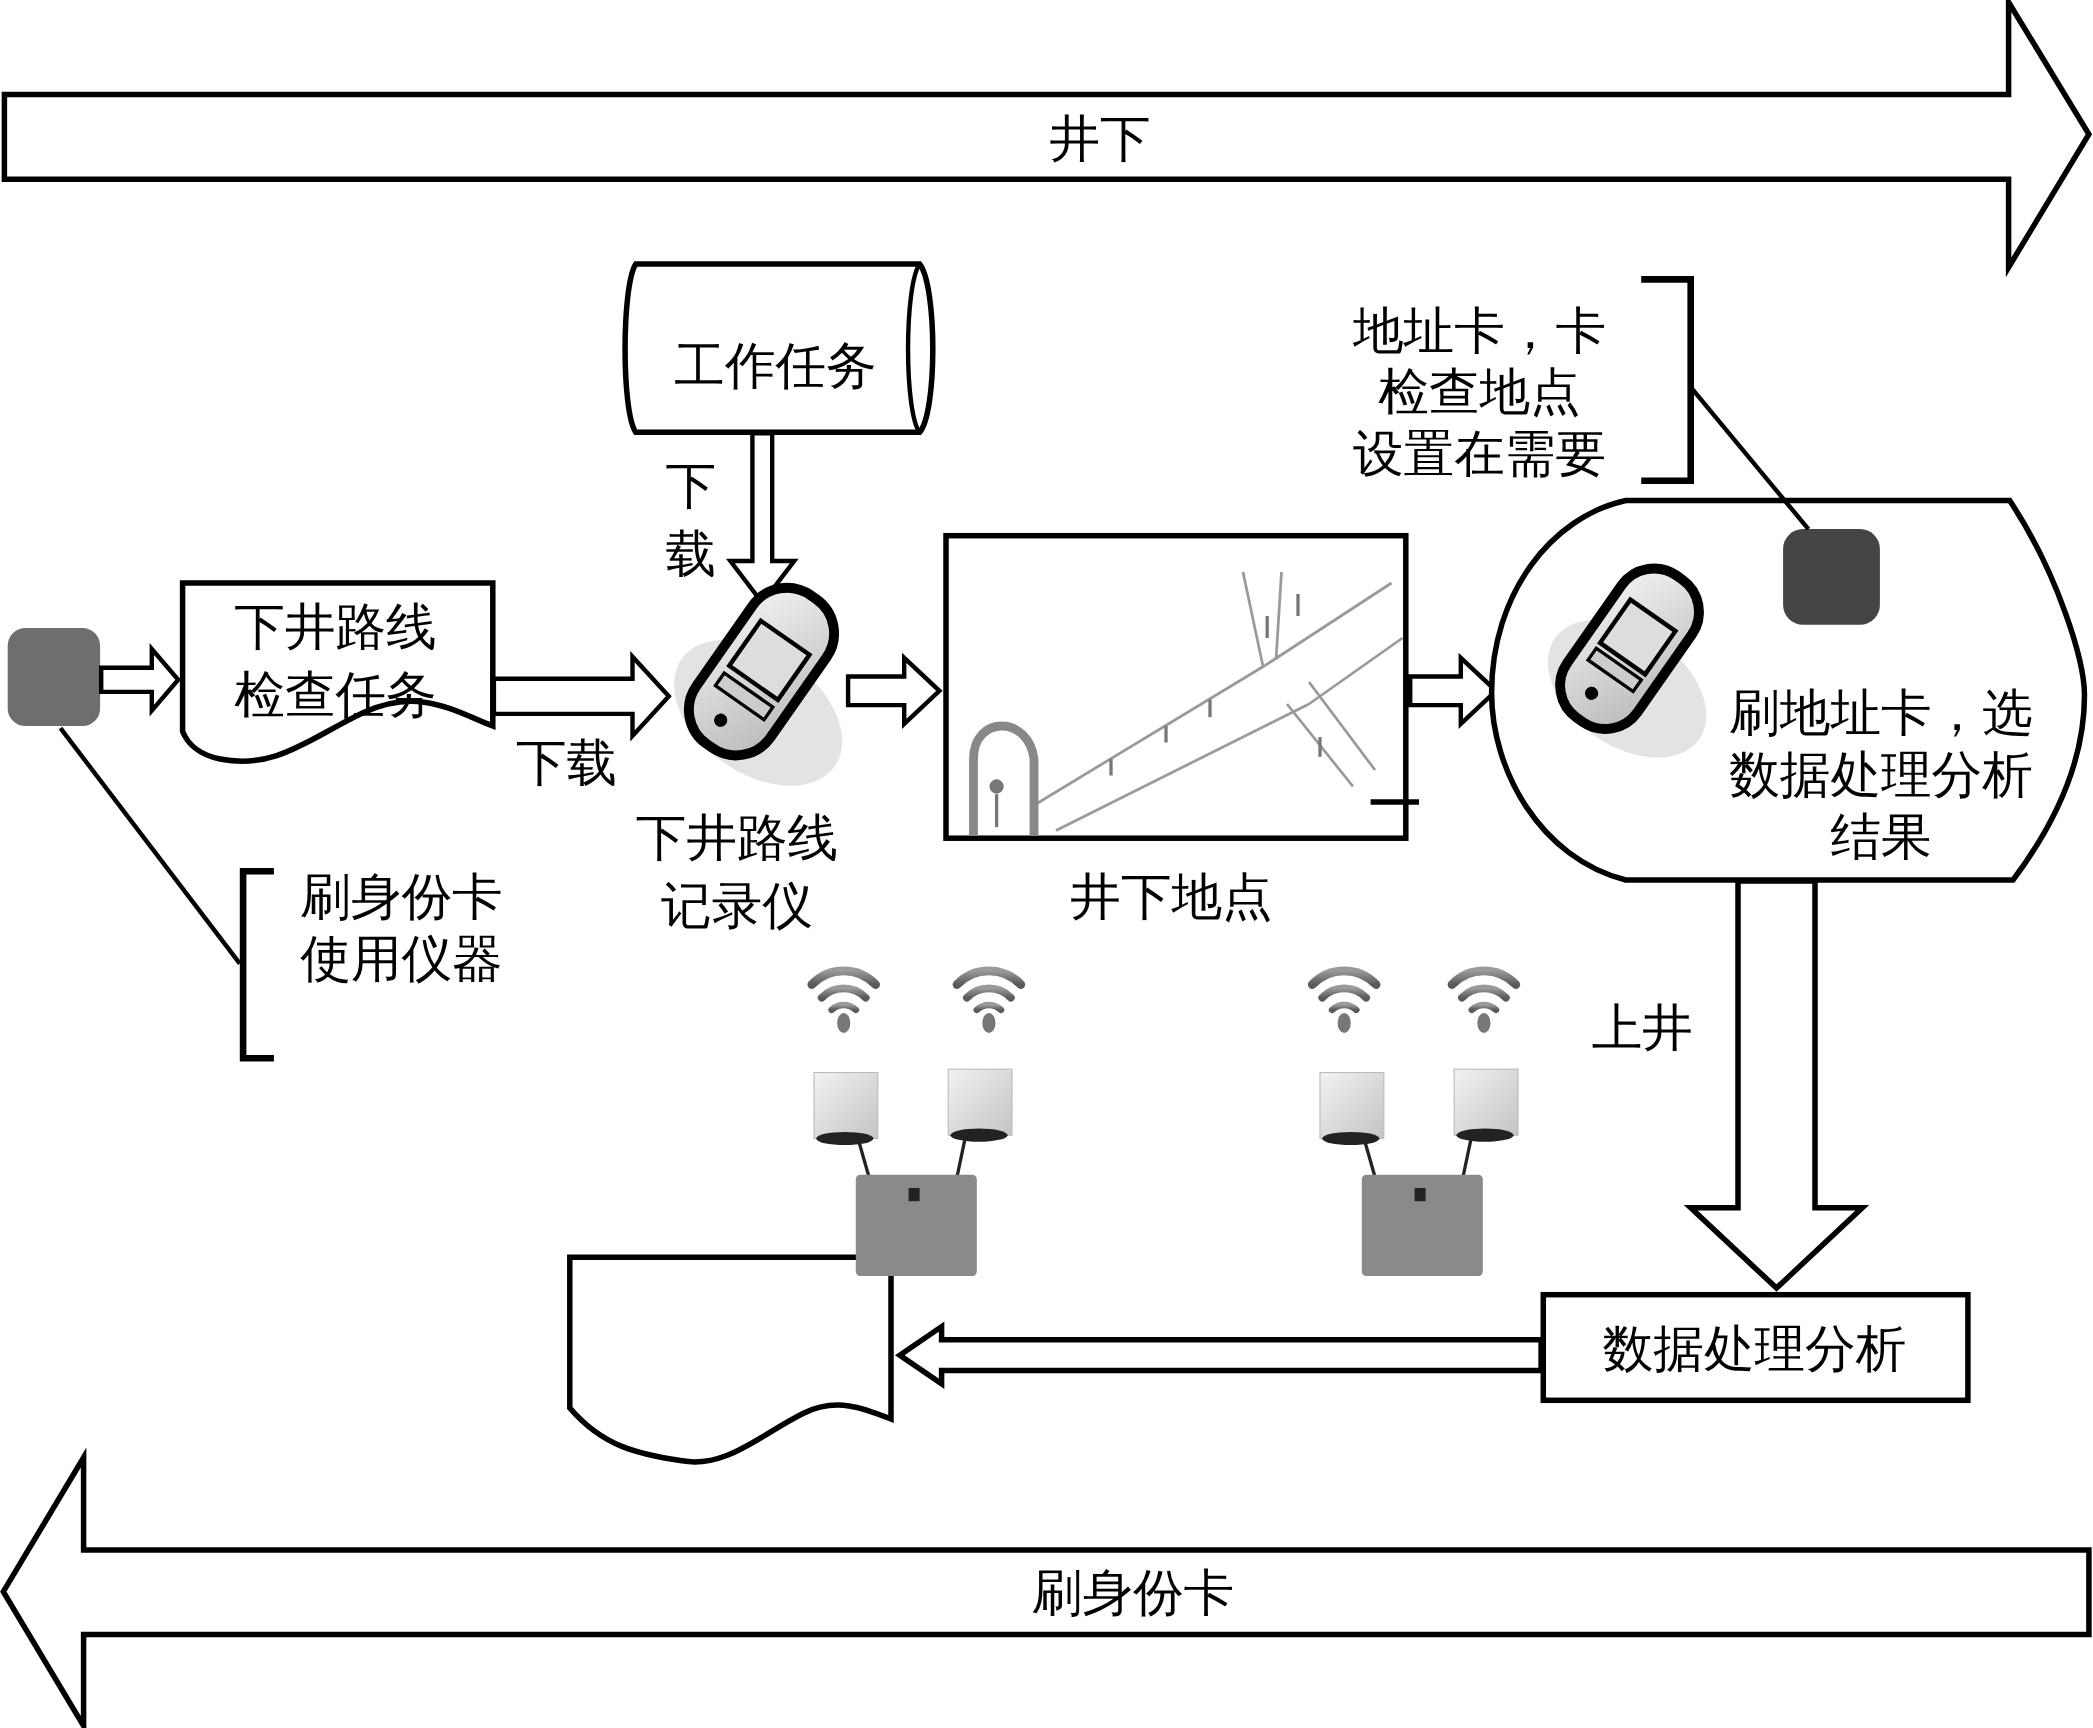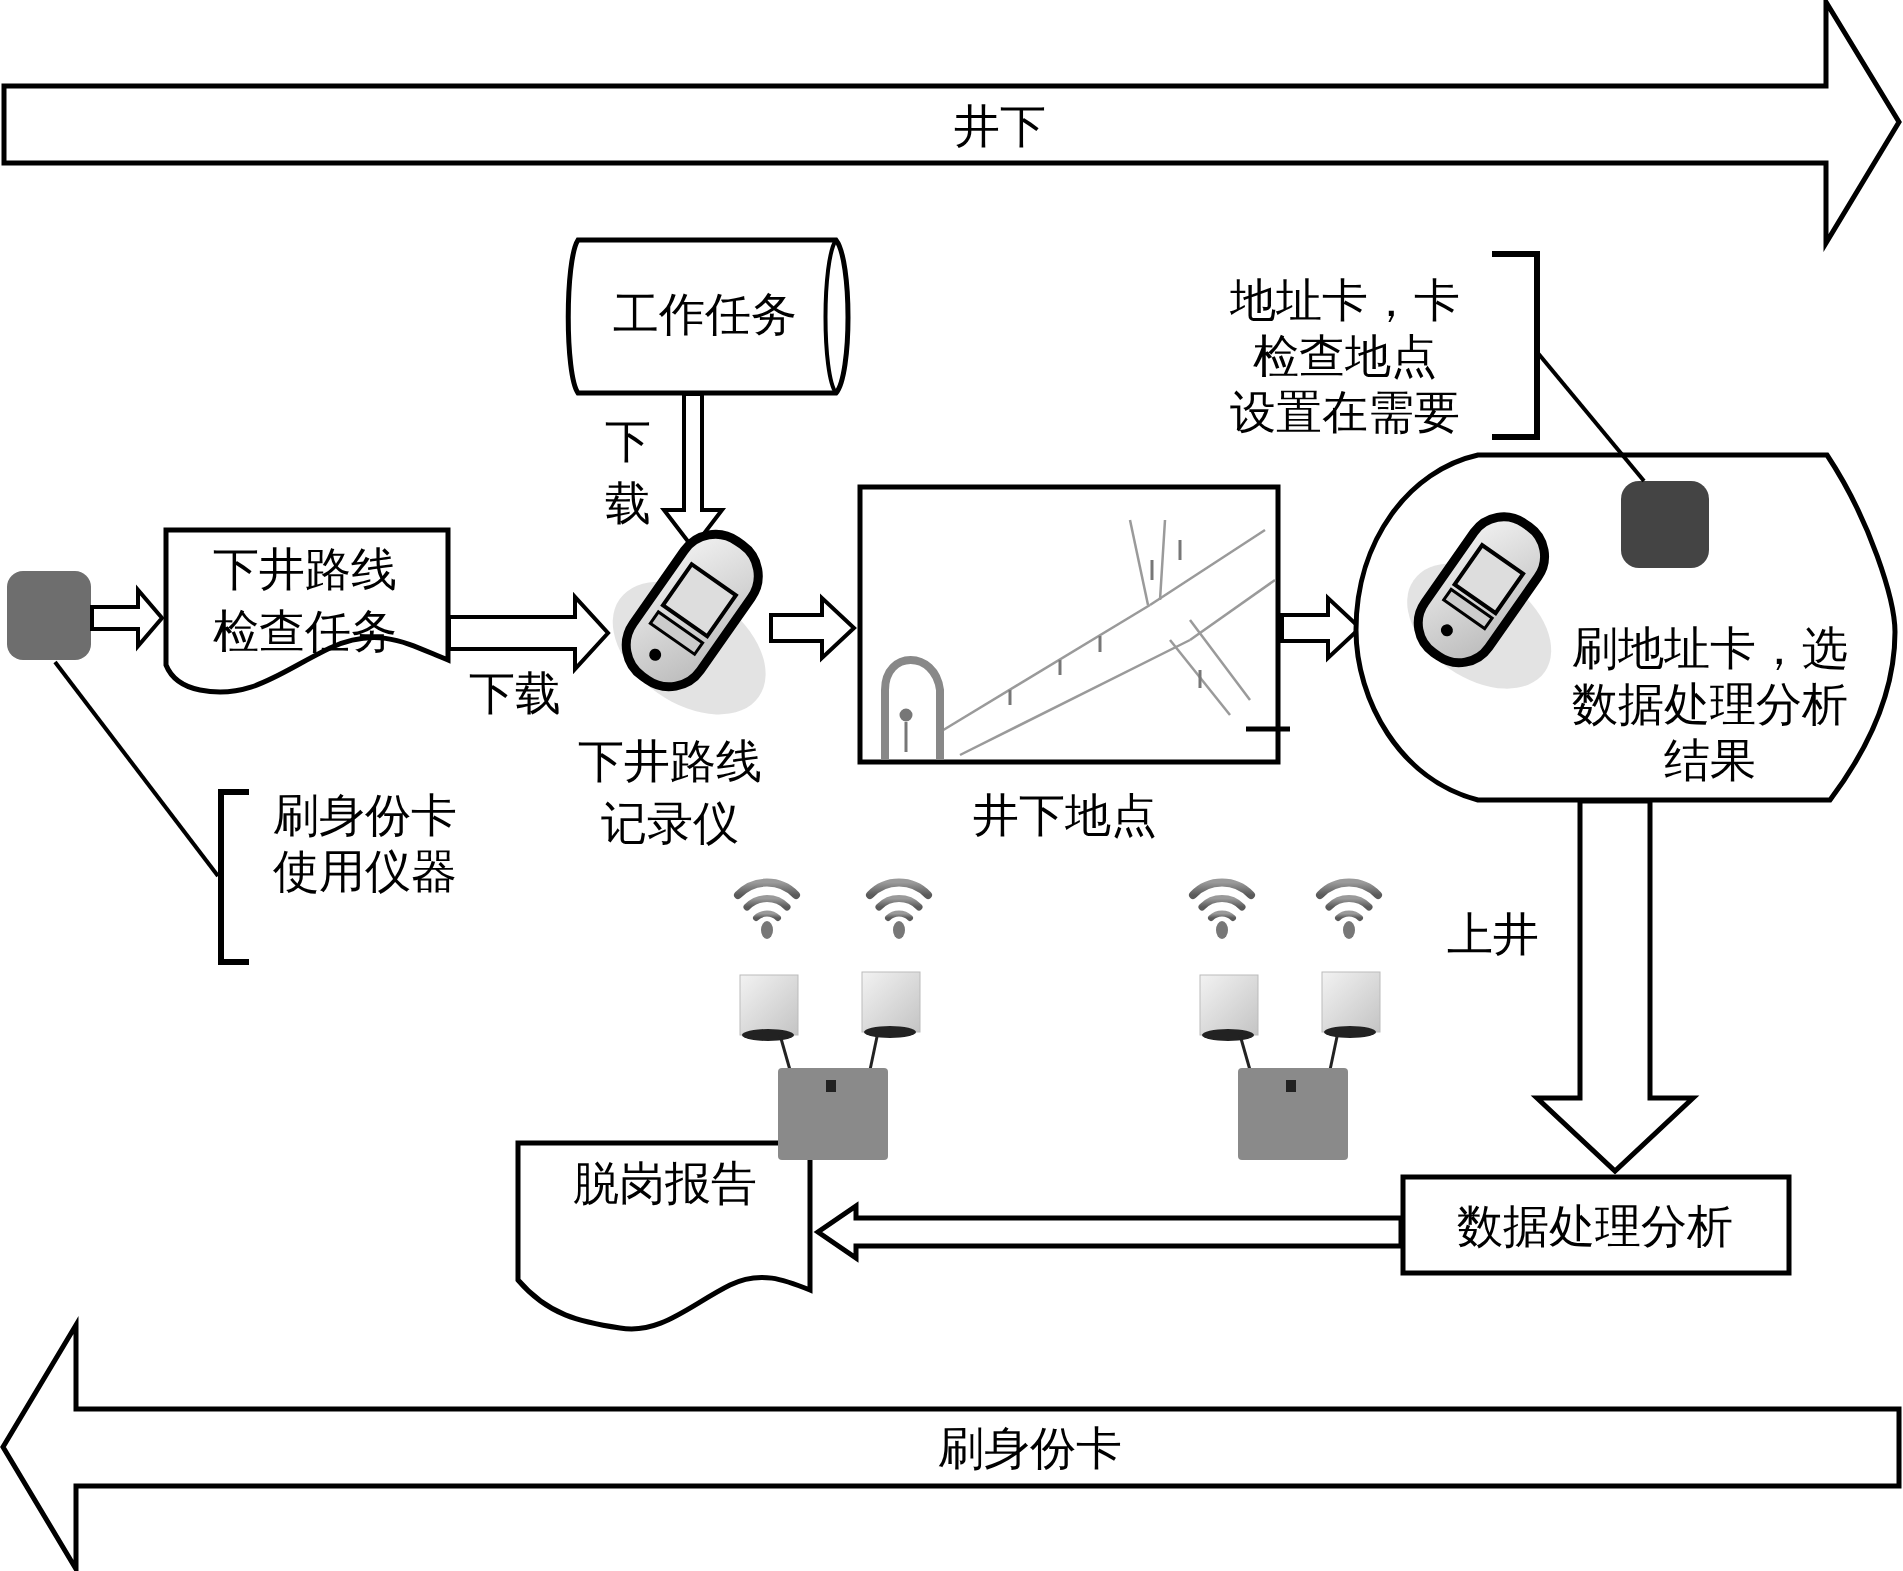--- a/index.html
+++ b/index.html
@@ -168,7 +168,7 @@
 <div class="lbl" style="left:900px;top:98px;width:200px;text-align:center;">井下</div>
 <div class="lbl" style="left:880px;top:1420px;width:300px;">刷身份卡</div>
 
-<div class="lbl" style="left:580px;top:286px;width:250px;">工作任务</div>
+<div class="lbl" style="left:580px;top:304px;width:250px;">工作任务</div>
 
 <div class="lbl" style="left:170px;top:538px;width:270px;line-height:62px;">
   <div>下井路线</div>

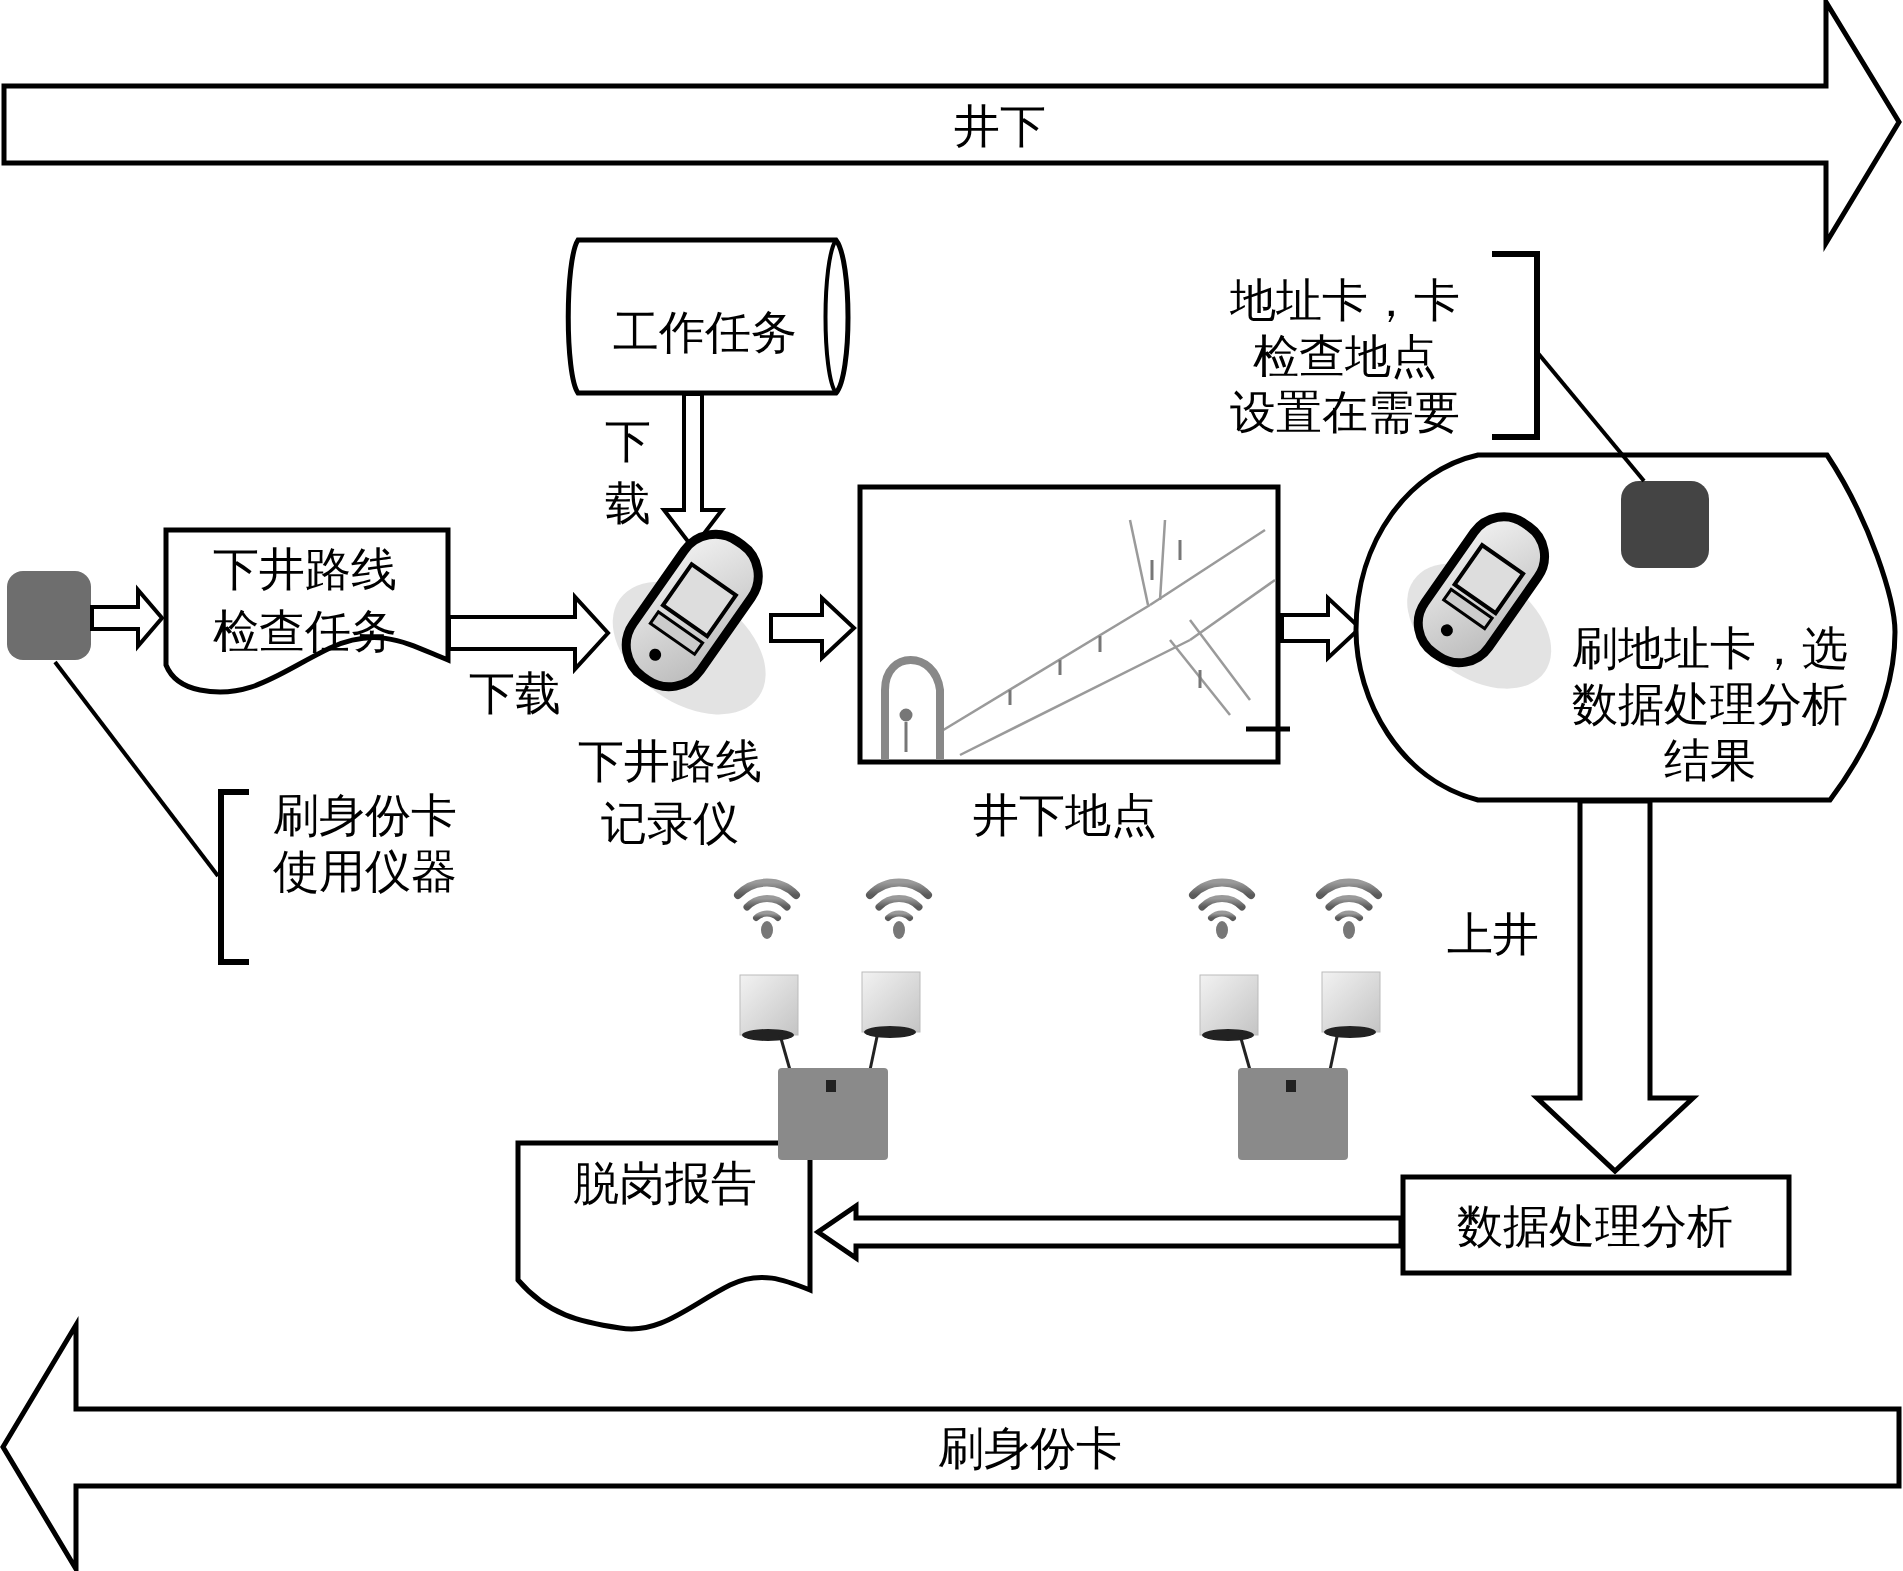--- a/index.html
+++ b/index.html
@@ -211,7 +211,6 @@
 <div class="lbl" style="left:1410px;top:1198px;width:370px;">数据处理分析</div>
 
 <div class="lbl" style="left:520px;top:1152px;width:290px;line-height:62px;">
-  <div>脱岗报告</div>
 </div>
 
 </body></html>

